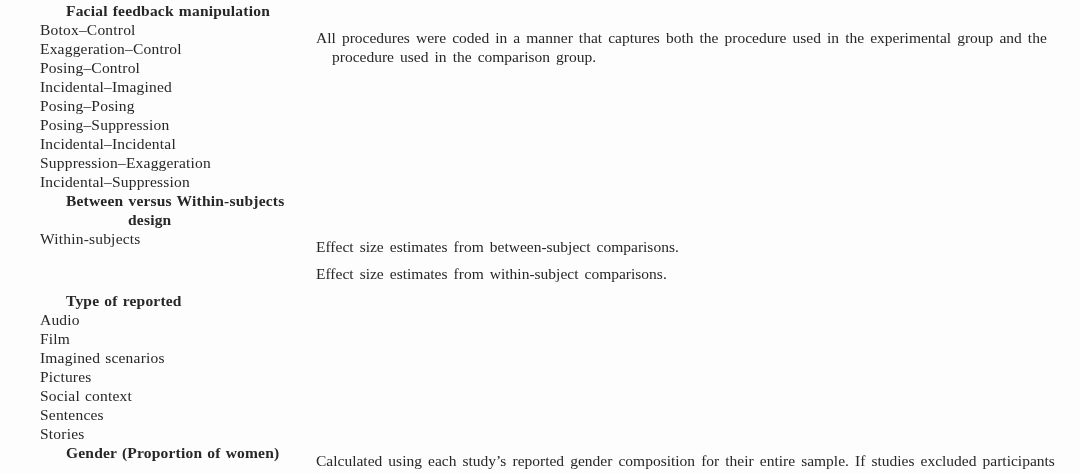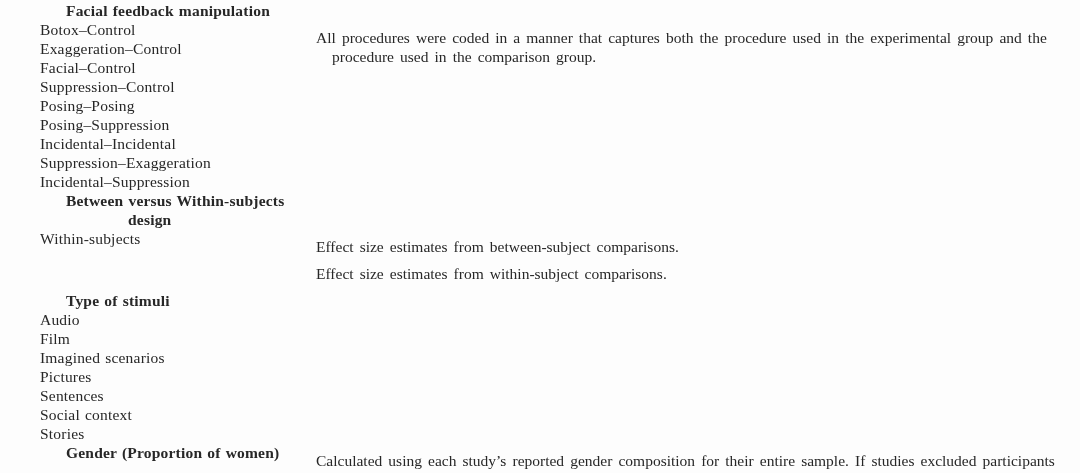--- a/index.html
+++ b/index.html
@@ -62,7 +62,7 @@
           <div class="mod-header">Facial feedback manipulation</div>
           <div class="mod-item">Botox–Control</div>
           <div class="mod-item">Exaggeration–Control</div>
-          <div class="mod-item">Facial–Control</div>
+          <div class="mod-item">Posing–Control</div>
           <div class="mod-item">Suppression–Control</div>
           <div class="mod-item">Posing–Posing</div>
           <div class="mod-item">Posing–Suppression</div>

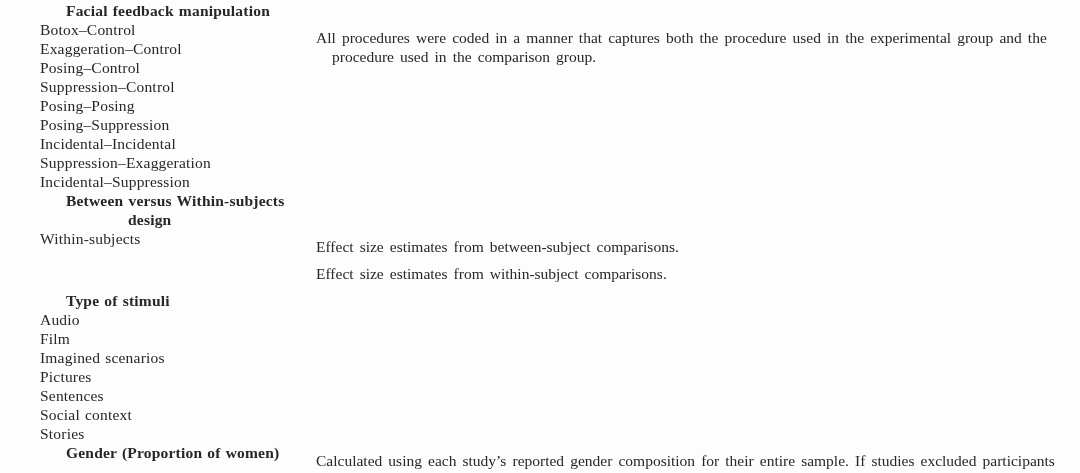--- a/index.html
+++ b/index.html
@@ -63,7 +63,7 @@
           <div class="mod-item">Botox–Control</div>
           <div class="mod-item">Exaggeration–Control</div>
           <div class="mod-item">Posing–Control</div>
-          <div class="mod-item">Suppression–Control</div>
+          <div class="mod-item">Incidental–Imagined</div>
           <div class="mod-item">Posing–Posing</div>
           <div class="mod-item">Posing–Suppression</div>
           <div class="mod-item">Incidental–Incidental</div>

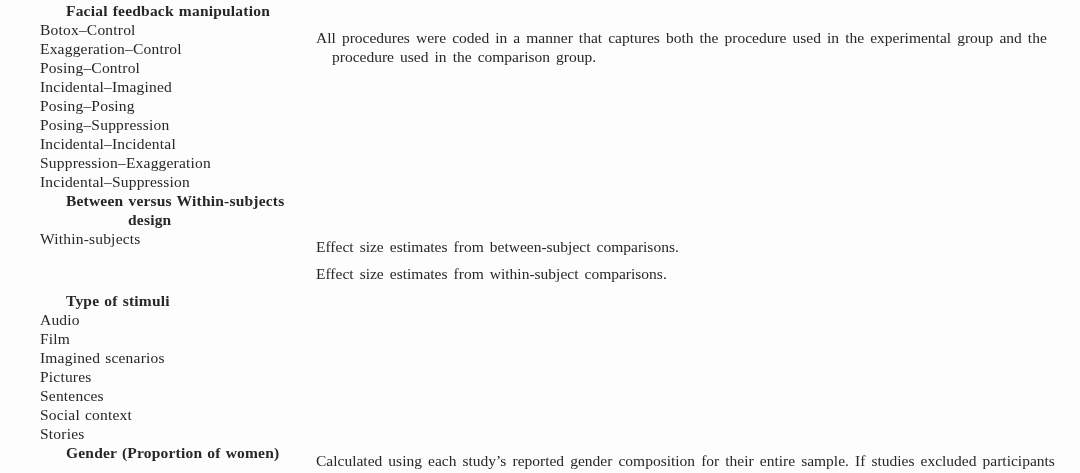--- a/index.html
+++ b/index.html
@@ -86,7 +86,7 @@
       </div>
       <div class="section">
         <div class="left">
-          <div class="mod-header">Type of stimuli</div>
+          <div class="mod-header">Type of reported</div>
           <div class="mod-item">Audio</div>
           <div class="mod-item">Film</div>
           <div class="mod-item">Imagined scenarios</div>

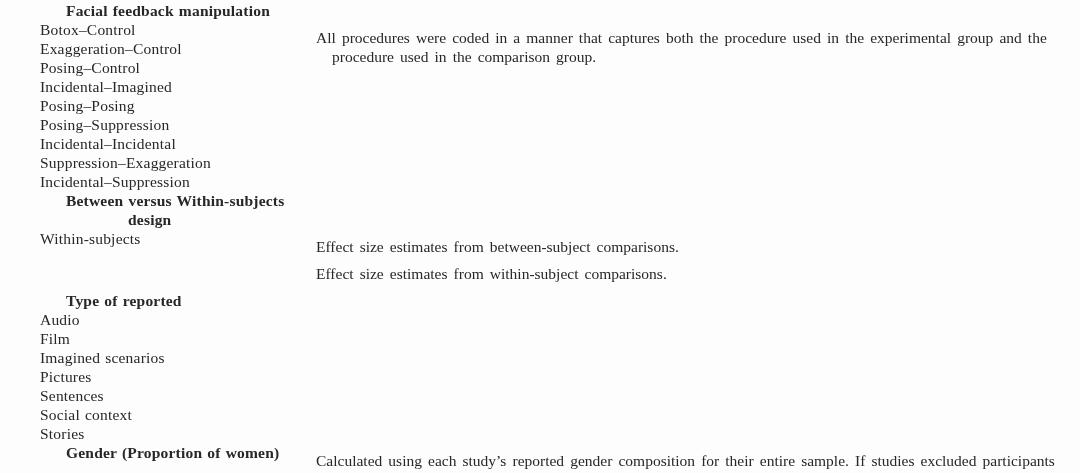--- a/index.html
+++ b/index.html
@@ -91,8 +91,8 @@
           <div class="mod-item">Film</div>
           <div class="mod-item">Imagined scenarios</div>
           <div class="mod-item">Pictures</div>
+          <div class="mod-item">Social context</div>
           <div class="mod-item">Sentences</div>
-          <div class="mod-item">Social context</div>
           <div class="mod-item">Stories</div>
         </div>
         <div class="right" style="padding-top: 0px;"></div>

